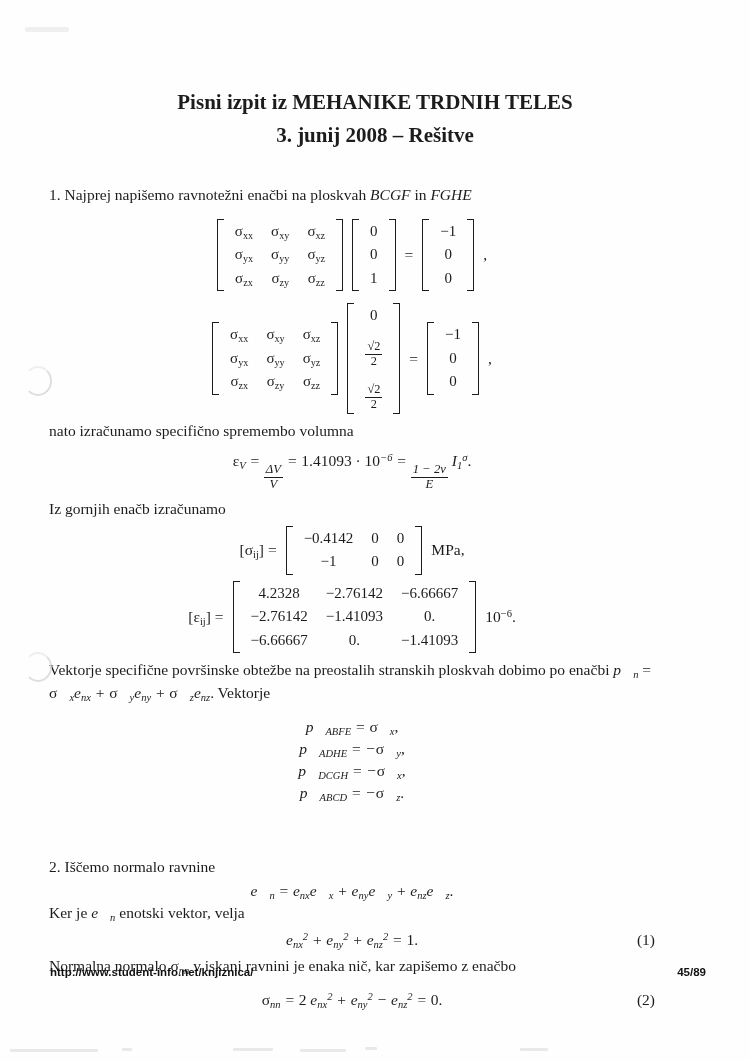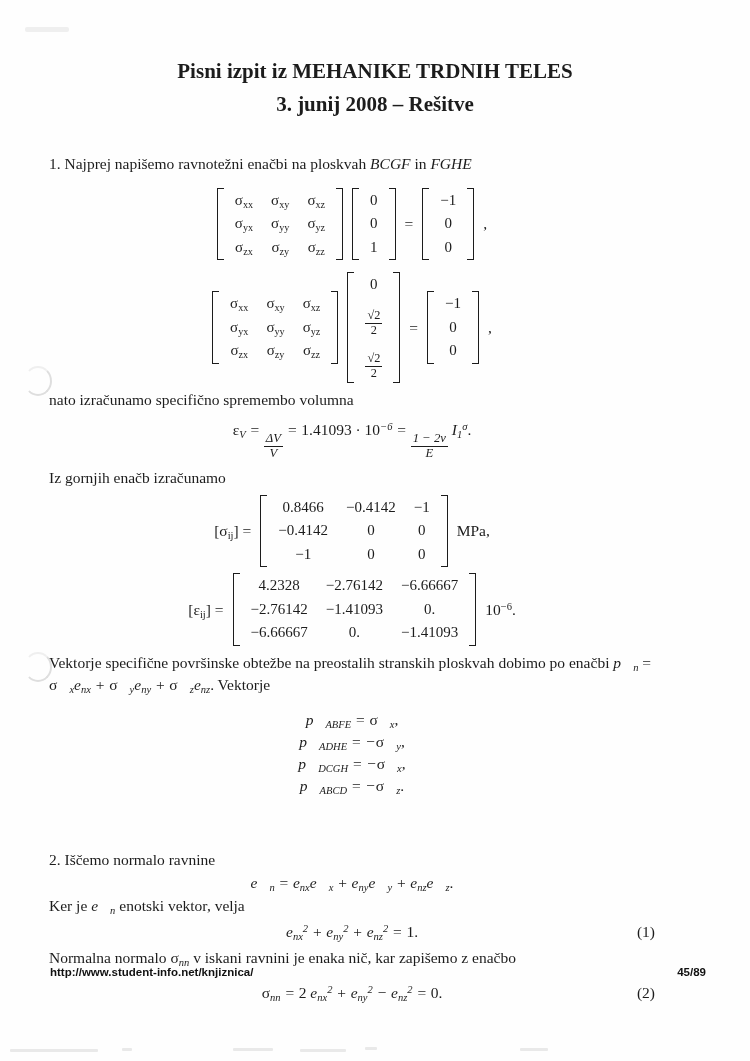--- a/index.html
+++ b/index.html
@@ -10,7 +10,7 @@
     overflow:hidden;
   }
   .content { padding:0 95px 0 49px; }
-  .title { margin-top:55px; text-align:center; font-weight:bold; font-size:21px; line-height:1.55; }
+  .title { margin-top:86px; text-align:center; font-weight:bold; font-size:21px; line-height:1.55; }
   .para { margin:0; line-height:1.45; }
   .p-intro   { margin-top:33px; }
   .mt-sm { margin-top:6px; }

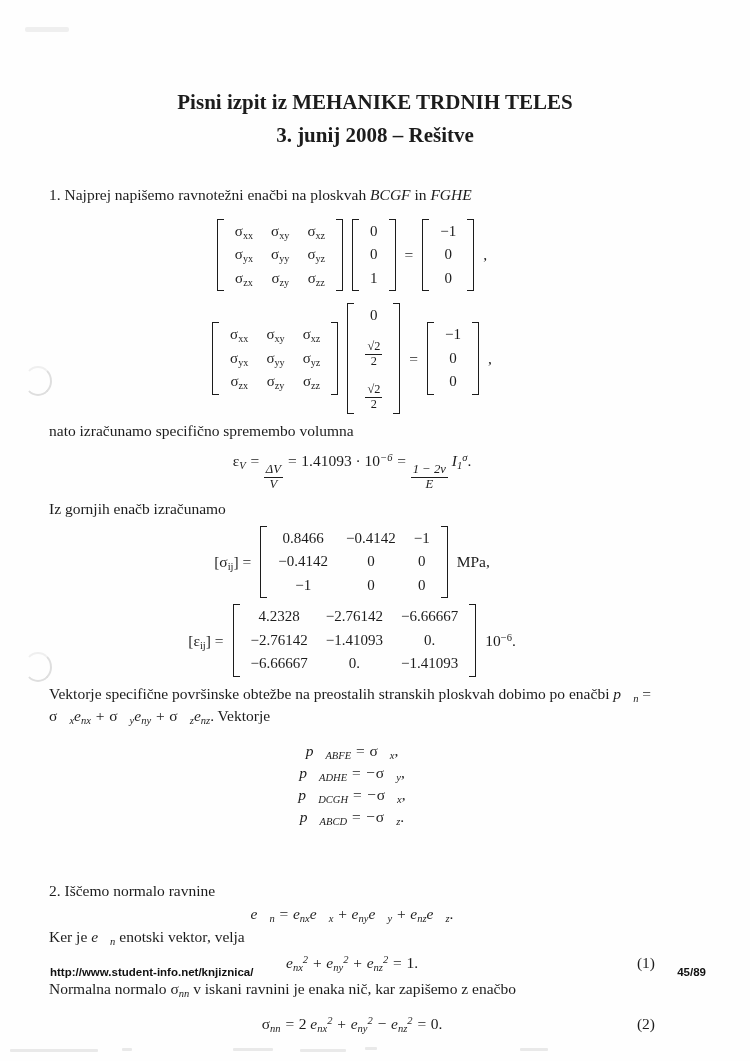--- a/index.html
+++ b/index.html
@@ -217,11 +217,6 @@
           <table>
             <tbody>
               <tr>
-                <td>0.8466</td>
-                <td>−0.4142</td>
-                <td>−1</td>
-              </tr>
-              <tr>
                 <td>−0.4142</td>
                 <td>0</td>
                 <td>0</td>

